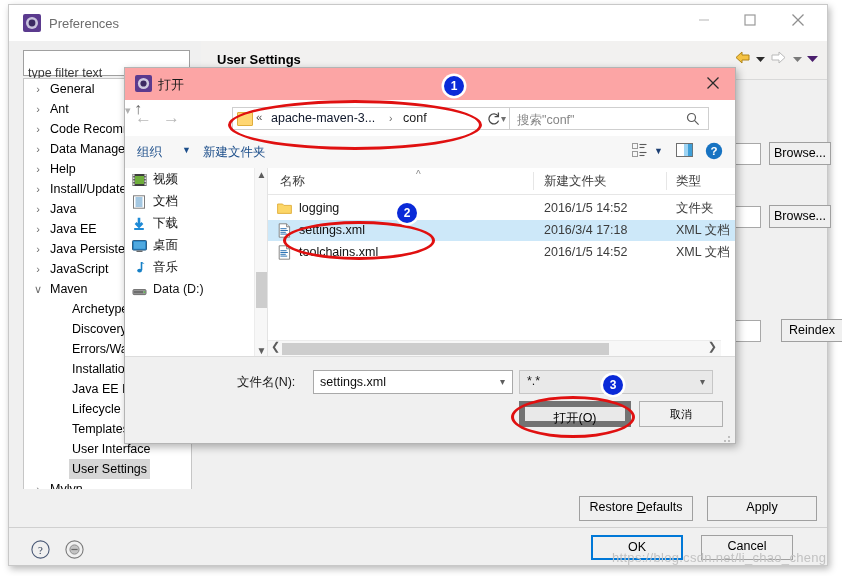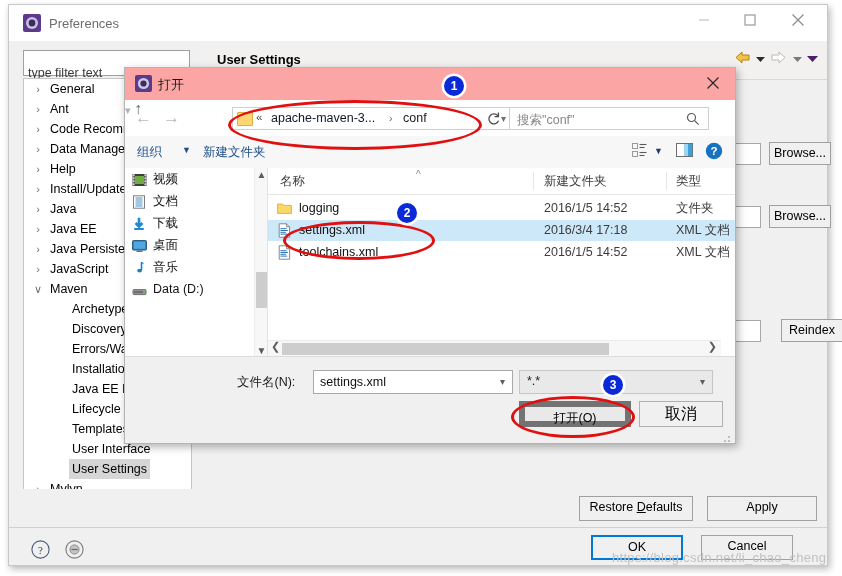--- a/index.html
+++ b/index.html
@@ -124,7 +124,7 @@
   #ft-value{position:absolute;left:7px;top:3px;font-size:12.5px;color:#1a1a1a;}
   #ft-caret{position:absolute;right:7px;top:5px;font-size:10px;color:#5d5d5d;}
   #od-open{position:absolute;left:394px;top:44px;width:112px;height:26px;background:#e9e9e9;border:6px solid #737373;font-size:12.5px;text-align:center;line-height:22px;box-sizing:border-box;}
-  #od-cancel{position:absolute;left:514px;top:44px;width:84px;height:26px;background:#f0f0f0;border:1px solid #b0b0b0;font-size:16px;text-align:center;line-height:24px;box-sizing:border-box;}
+  #od-cancel{position:absolute;left:514px;top:44px;width:84px;height:26px;background:#f0f0f0;border:1px solid #b0b0b0;font-size:11px;text-align:center;line-height:24px;box-sizing:border-box;}
   #od-grip{position:absolute;right:4px;bottom:3px;width:8px;height:8px;}
 
   

